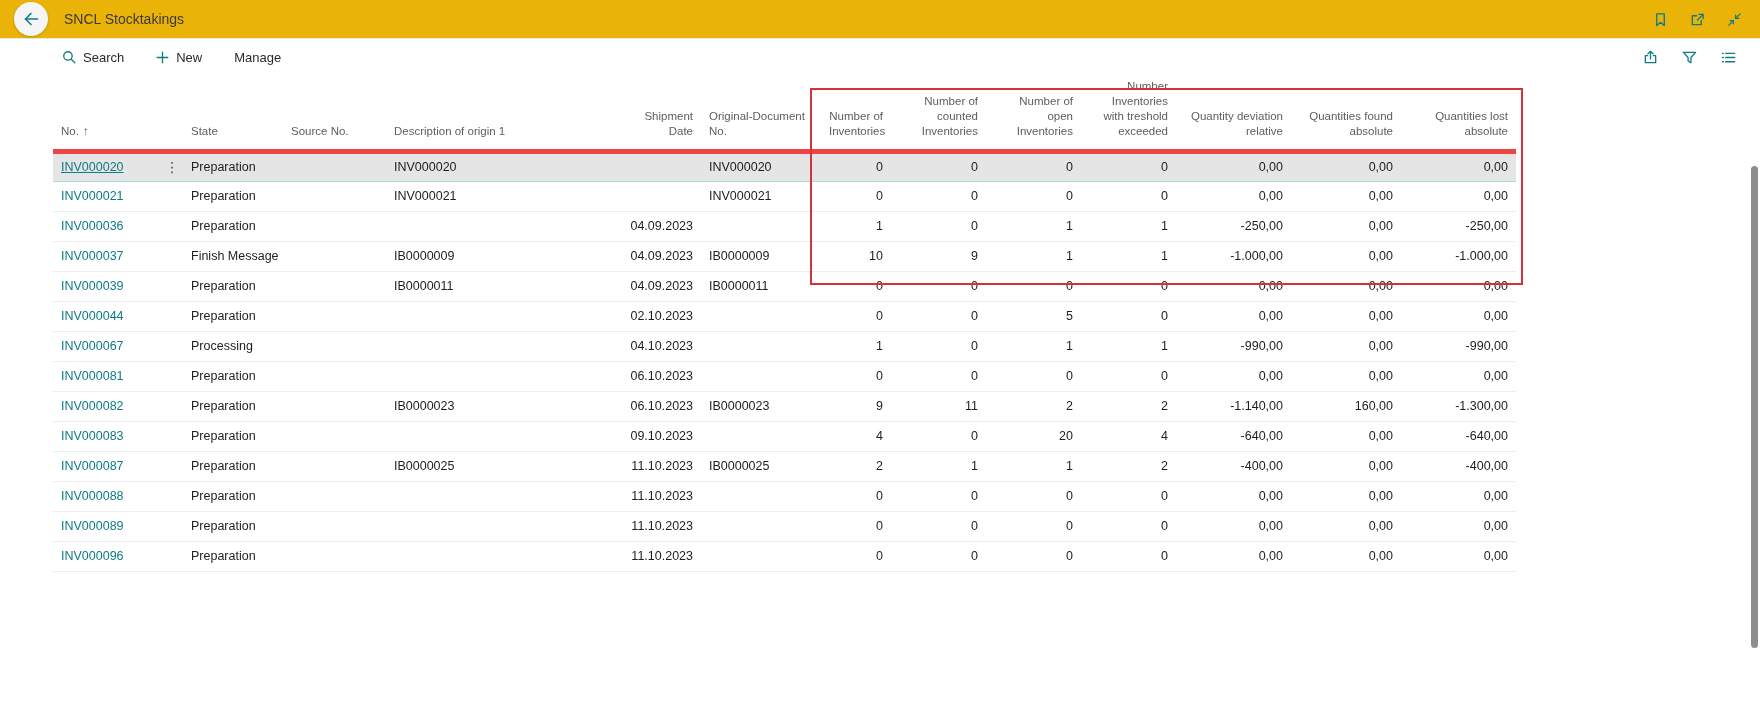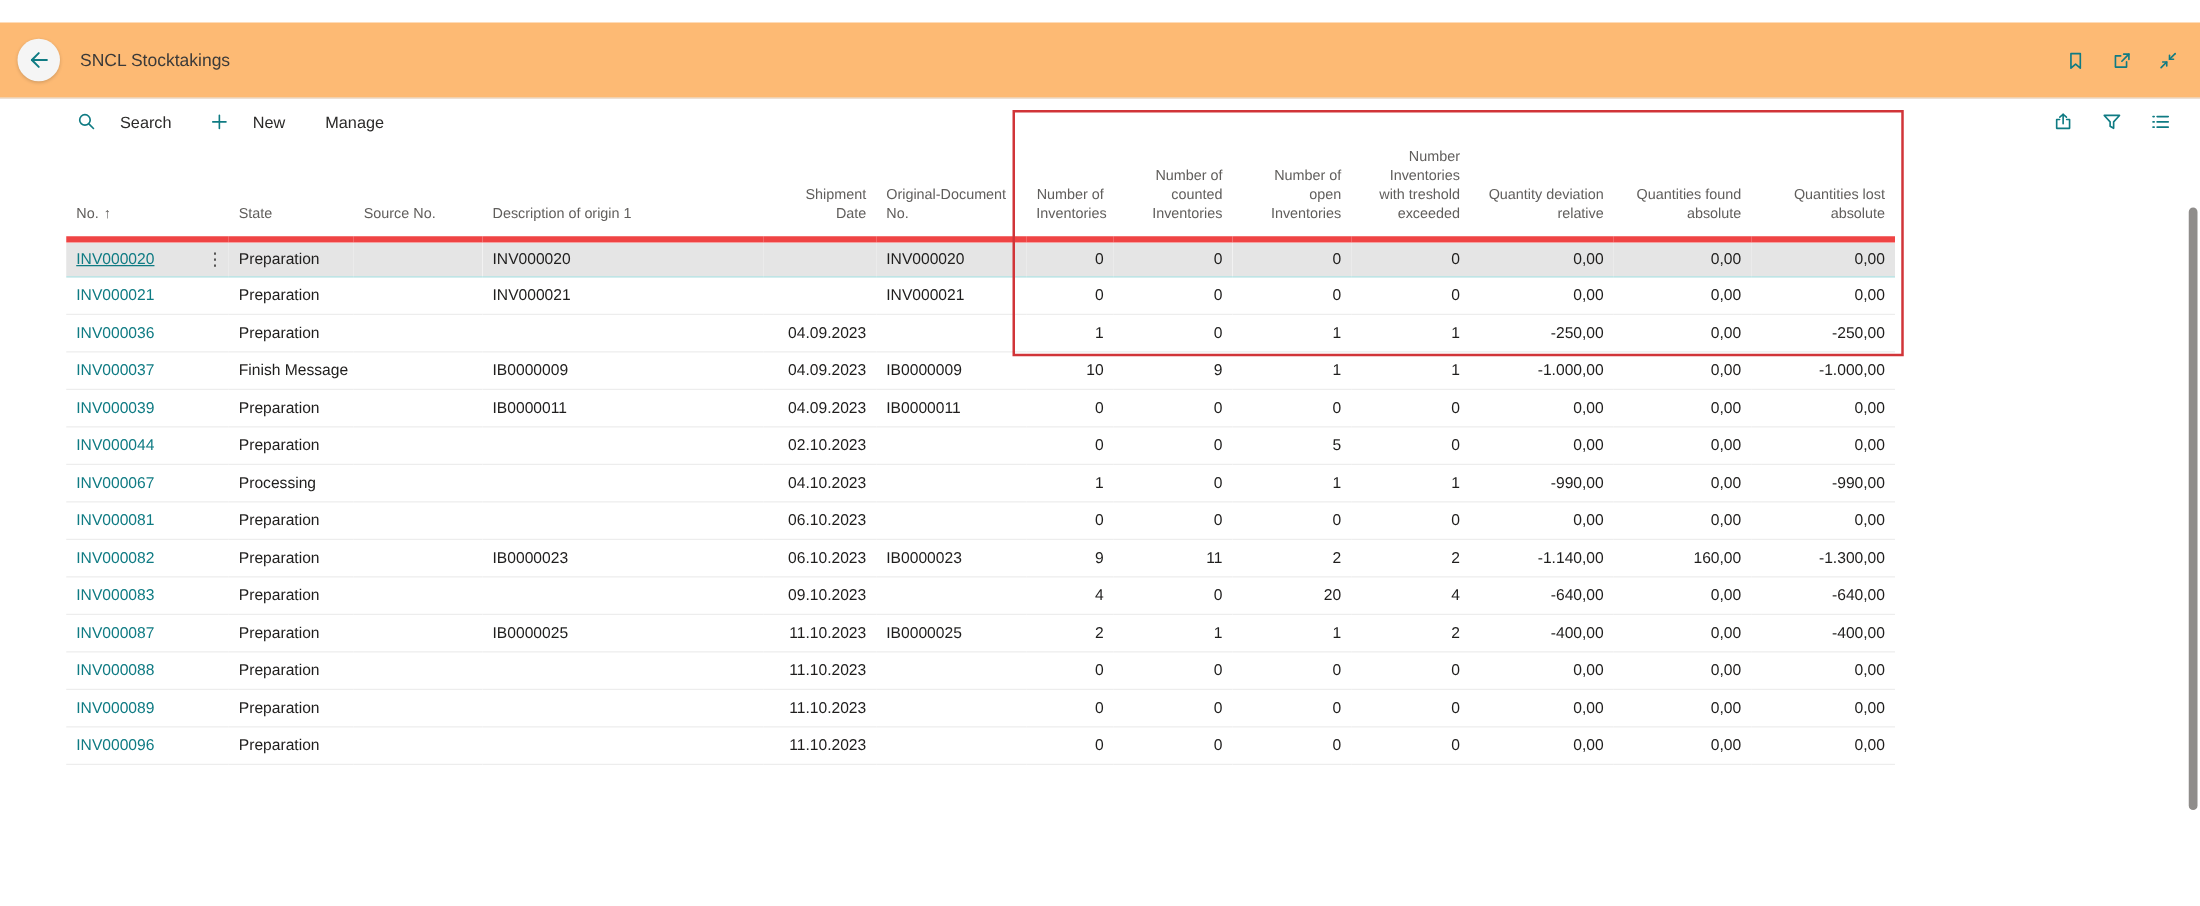--- a/index.html
+++ b/index.html
@@ -13,10 +13,9 @@
 
   
   .top-bar{
-    height:61px; display:flex; align-items:center;
-    padding:0 18px 0 14px; background:#fdba74;
+    height:39px; display:flex; align-items:center;
+    padding:0 18px 0 14px; background:#eab308;
     border-bottom:1px solid #e8e8e8;
-    margin-top:18px;
   }
   .back-btn{
     width:34px; height:34px; border-radius:50%; border:none; cursor:pointer;

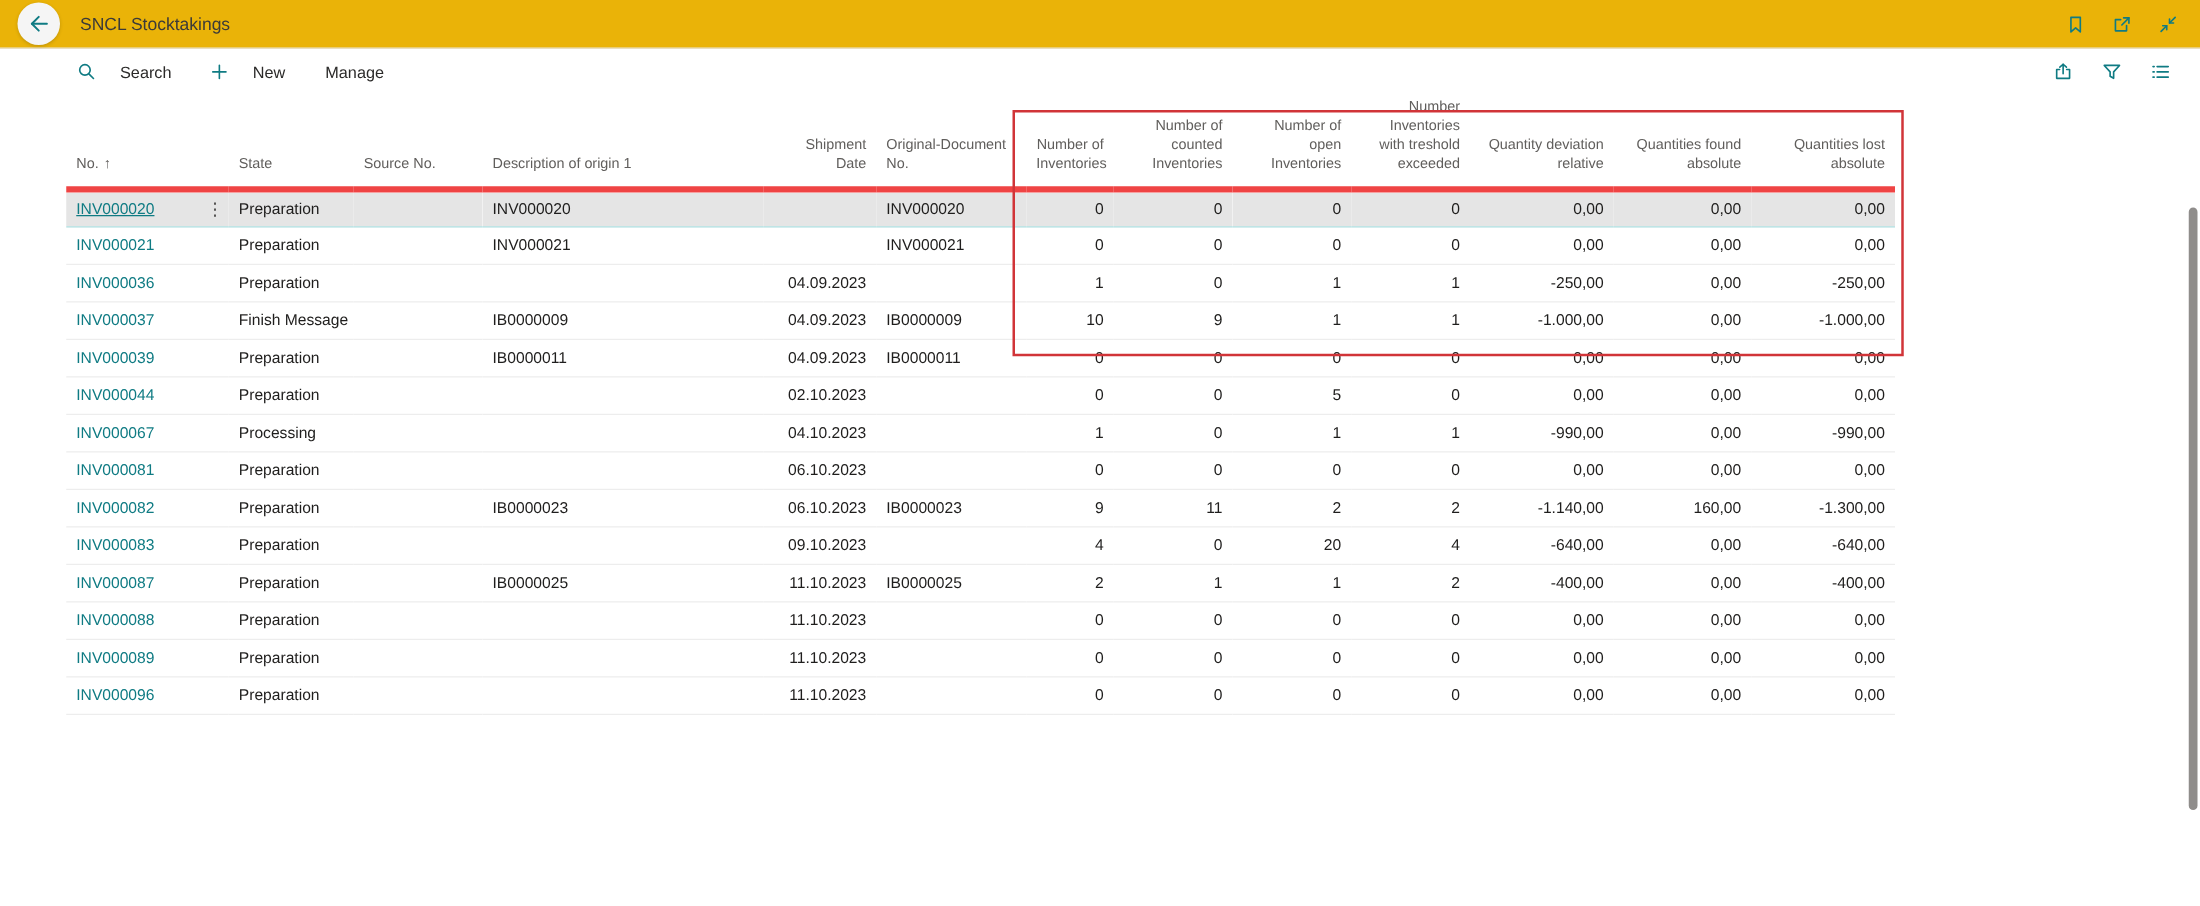--- a/index.html
+++ b/index.html
@@ -31,7 +31,7 @@
     height:36px; display:flex; align-items:center;
     padding:0 24px 0 62px; font-size:13px; color:#2b2a29;
   }
-  .tb-item{ display:flex; align-items:center; gap:20px; margin-right:32px; cursor:pointer; white-space:nowrap;justify-content:flex-end; }
+  .tb-item{ display:flex; align-items:center; gap:7px; margin-right:32px; cursor:pointer; white-space:nowrap;justify-content:flex-end; }
   .tb-item .t-icon{ display:flex; align-items:center; color:#0f7b83; }
   .tb-right{ margin-left:auto; display:flex; gap:24px; color:#0f7b83; }
 

